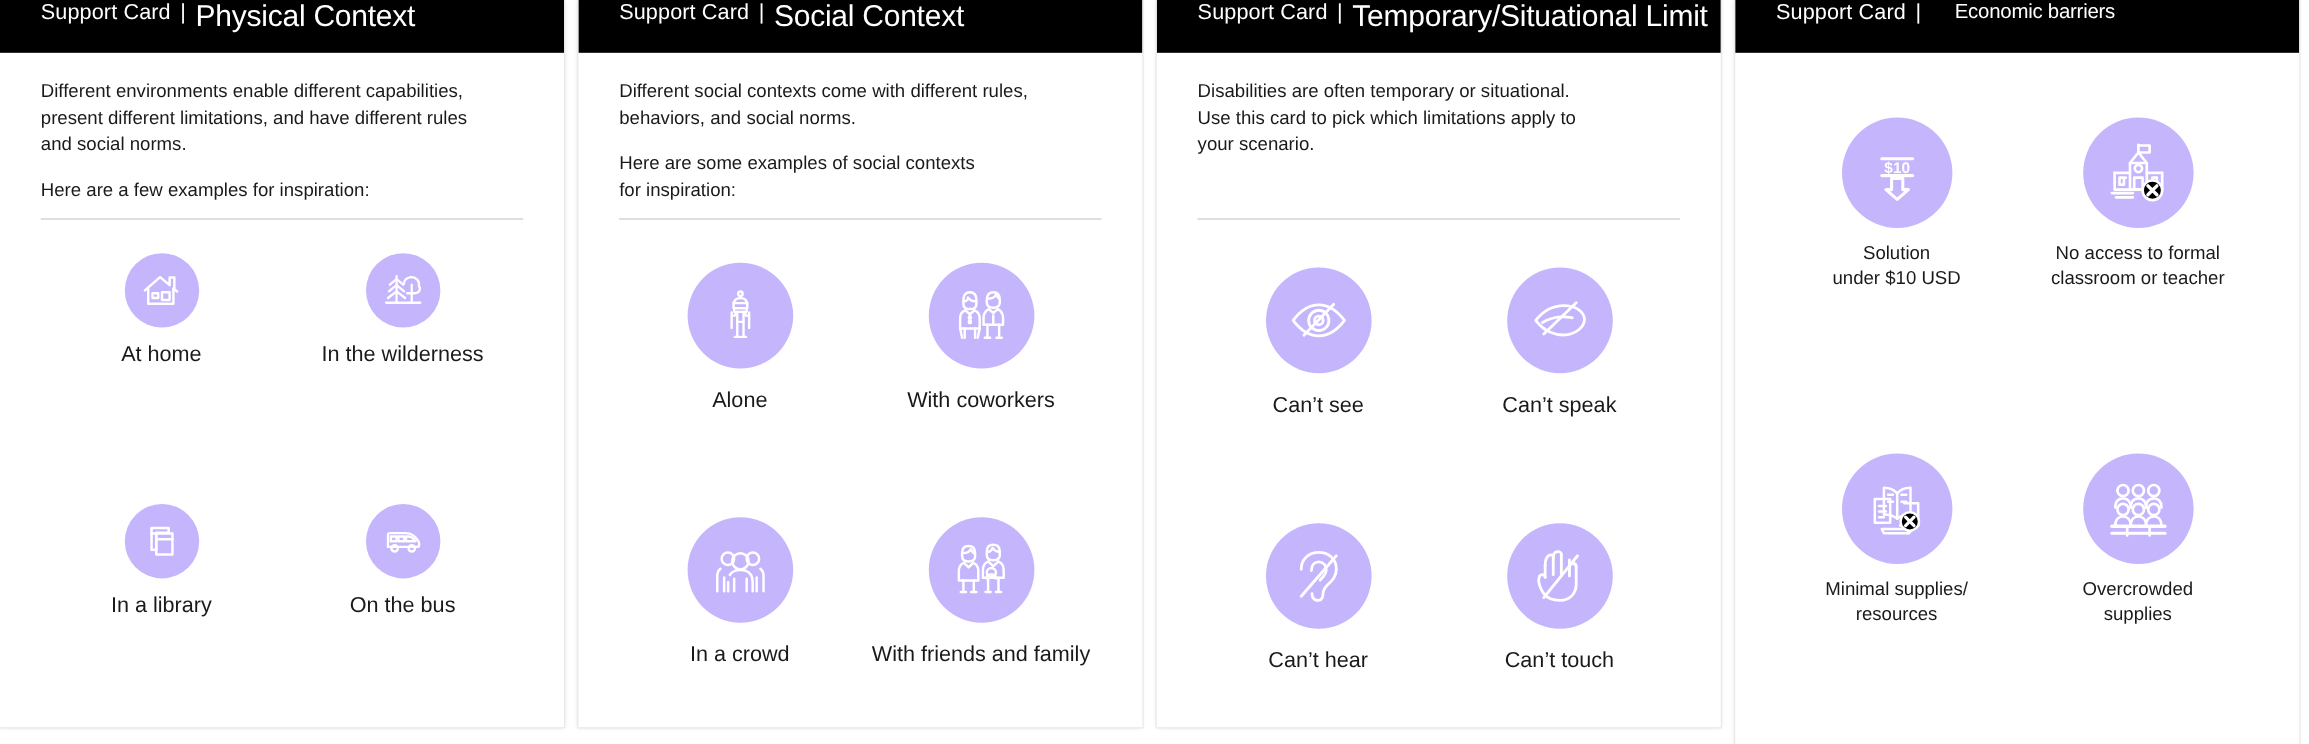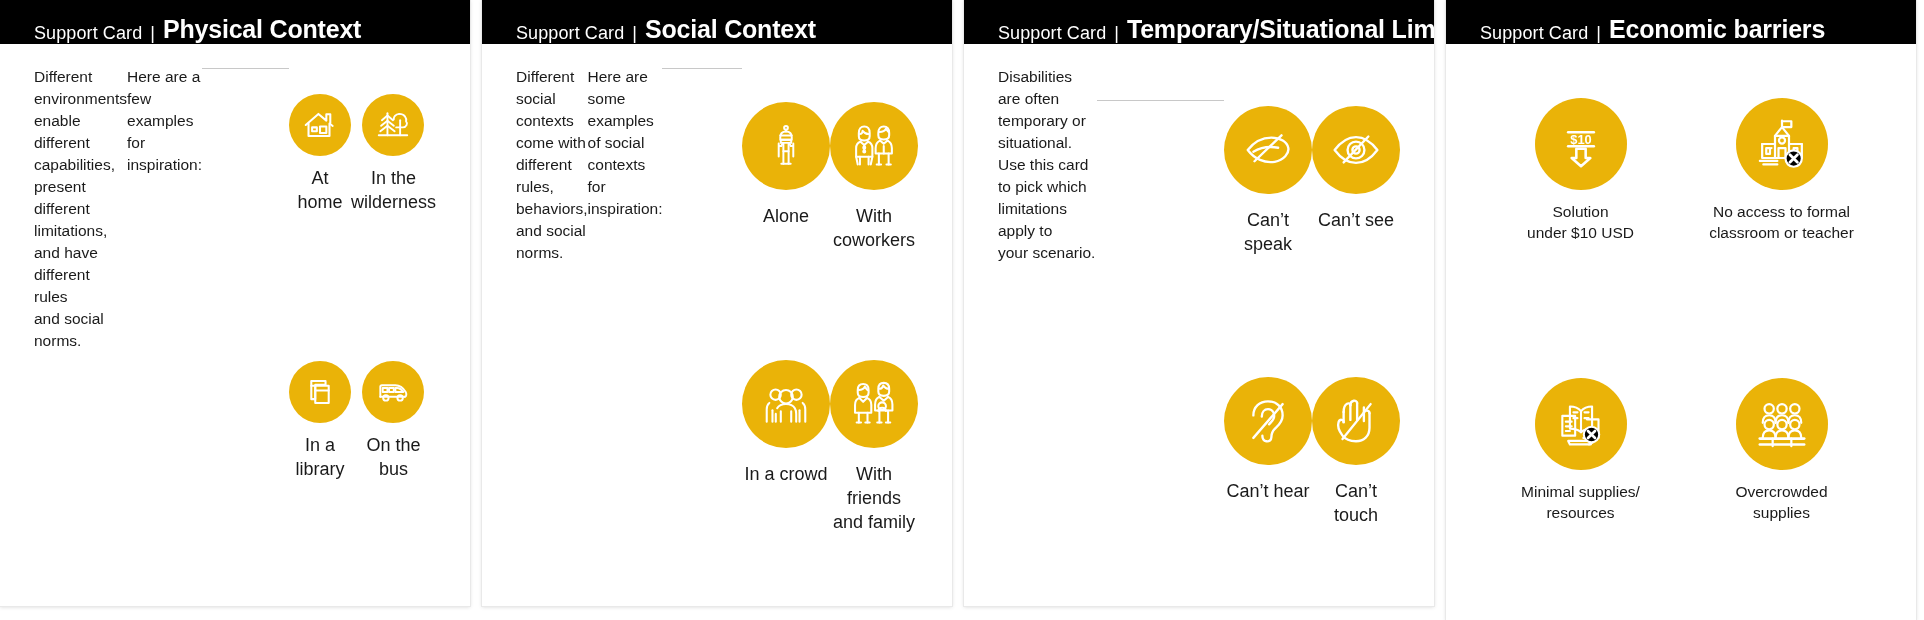--- a/index.html
+++ b/index.html
@@ -44,7 +44,7 @@
     height: 44px;
     min-height: 44px;
     display: flex;
-    align-items: flex-end;
+    align-items: flex-start;
     padding: 0 0 0 34px;
     box-sizing: border-box;
     white-space: nowrap;

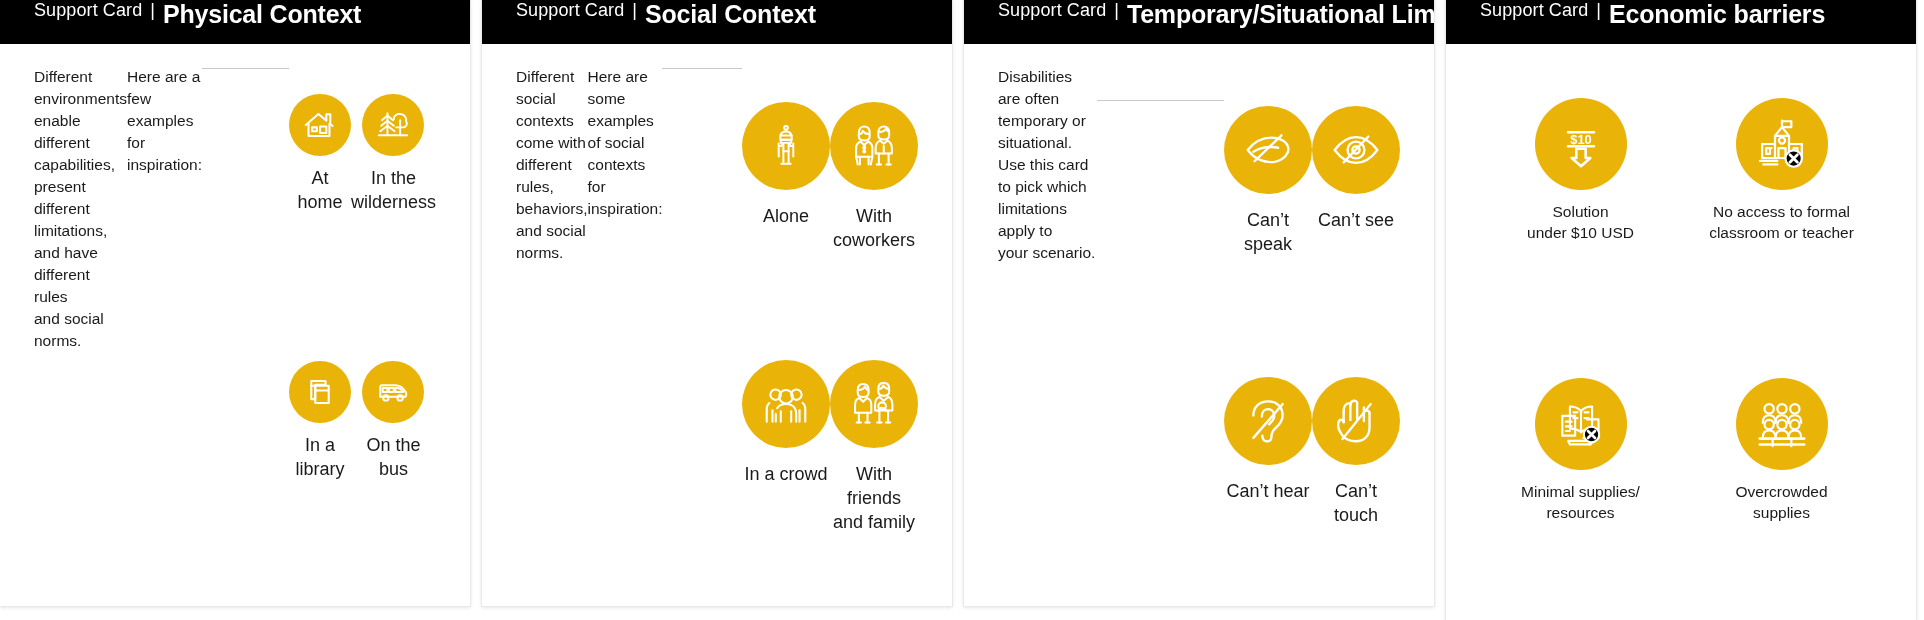--- a/index.html
+++ b/index.html
@@ -63,7 +63,7 @@
   }
   .hdr-title {
     font-size: 25px;
-    font-weight: 700;
+    font-weight: 400;
     color: #ffffff;
     letter-spacing: -0.2px;
   }

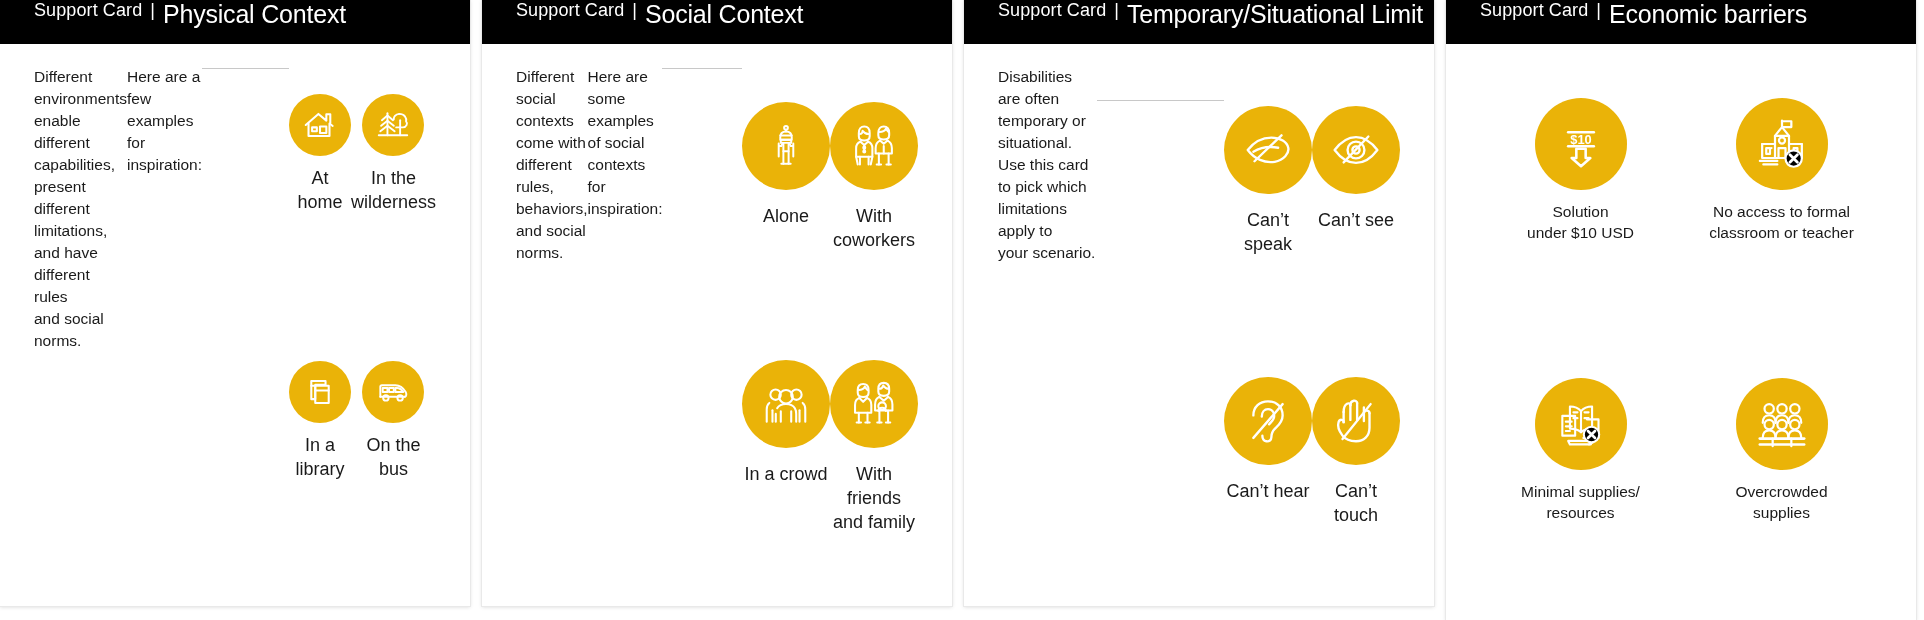--- a/index.html
+++ b/index.html
@@ -67,7 +67,7 @@
     color: #ffffff;
     letter-spacing: -0.2px;
   }
-  .card-4 .hdr-title { font-size: 25px; }
+  .card-4 .hdr-title { font-size: 17px; margin-left: 20px; }
 
   .card-body {
     padding: 22px 34px 0 34px;

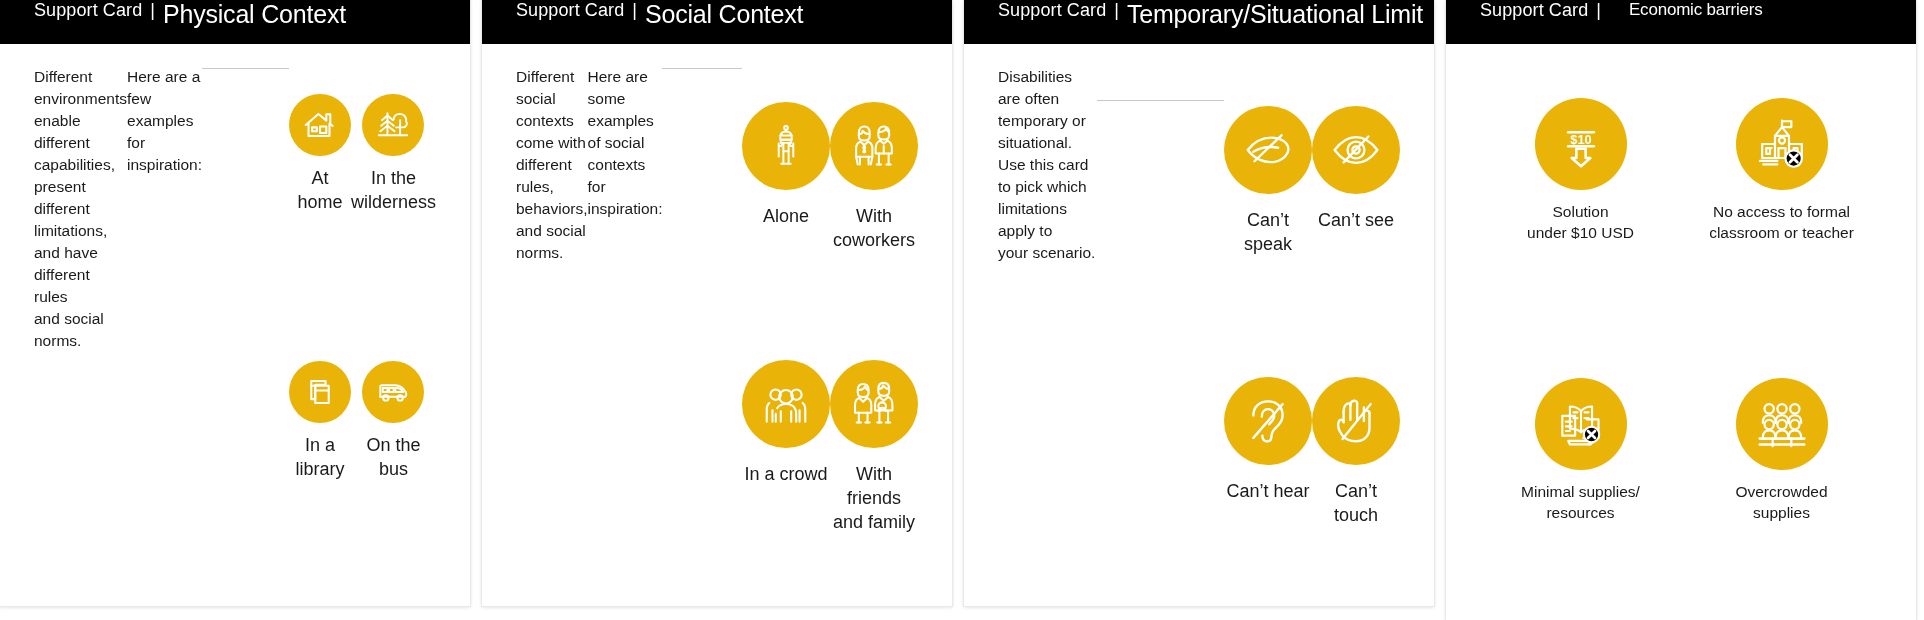--- a/index.html
+++ b/index.html
@@ -74,7 +74,7 @@
     box-sizing: border-box;
     flex: 1;
     display: flex;
-    flex-direction: row;
+    flex-direction: column;
   }
   .card-4 .card-body { padding-top: 14px; }
 

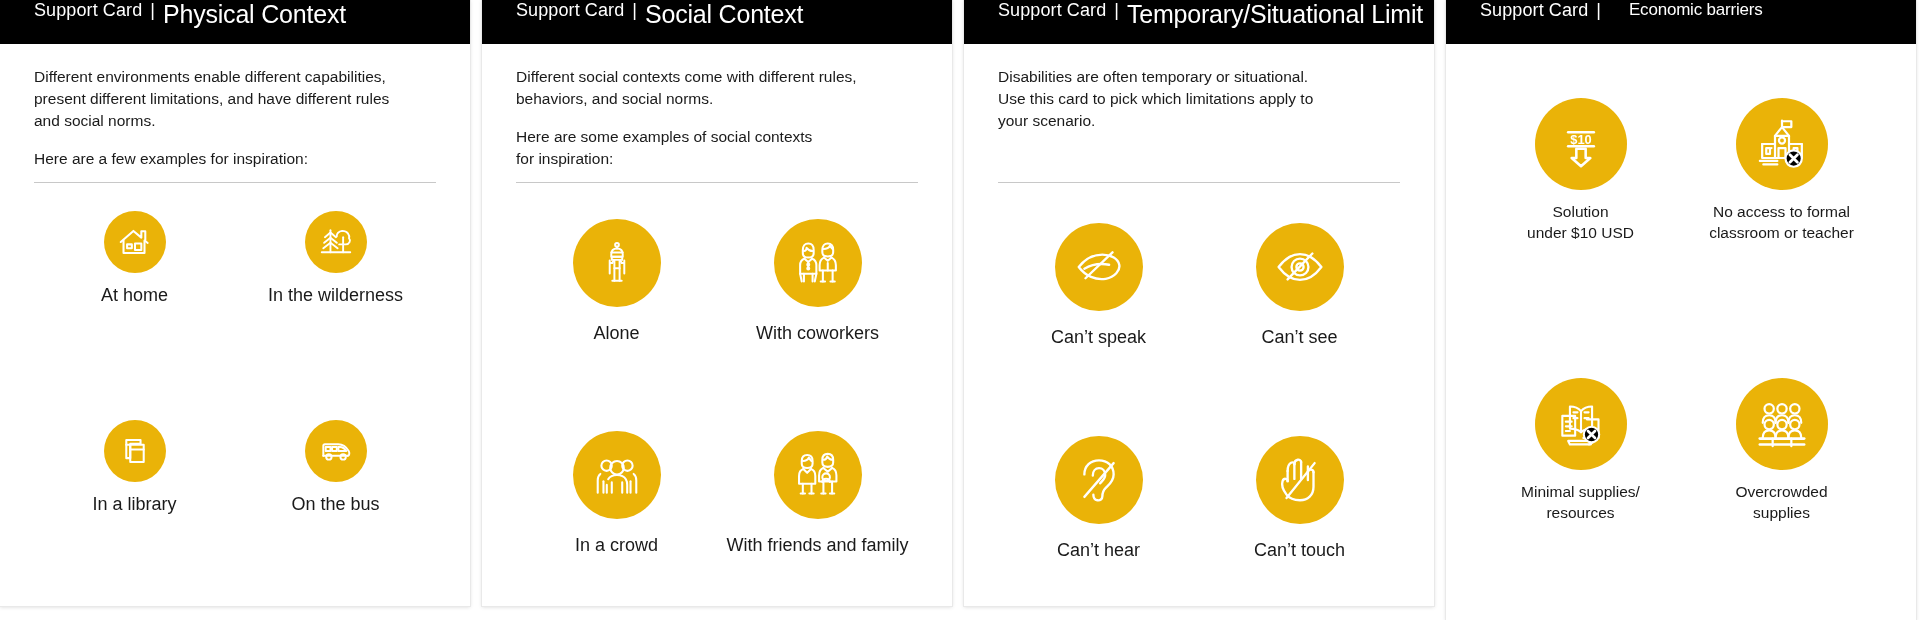--- a/index.html
+++ b/index.html
@@ -116,7 +116,7 @@
 
   .badge {
     border-radius: 50%;
-    background: #eab308;
+    background: #c4b5fd;
     display: flex;
     align-items: center;
     justify-content: center;

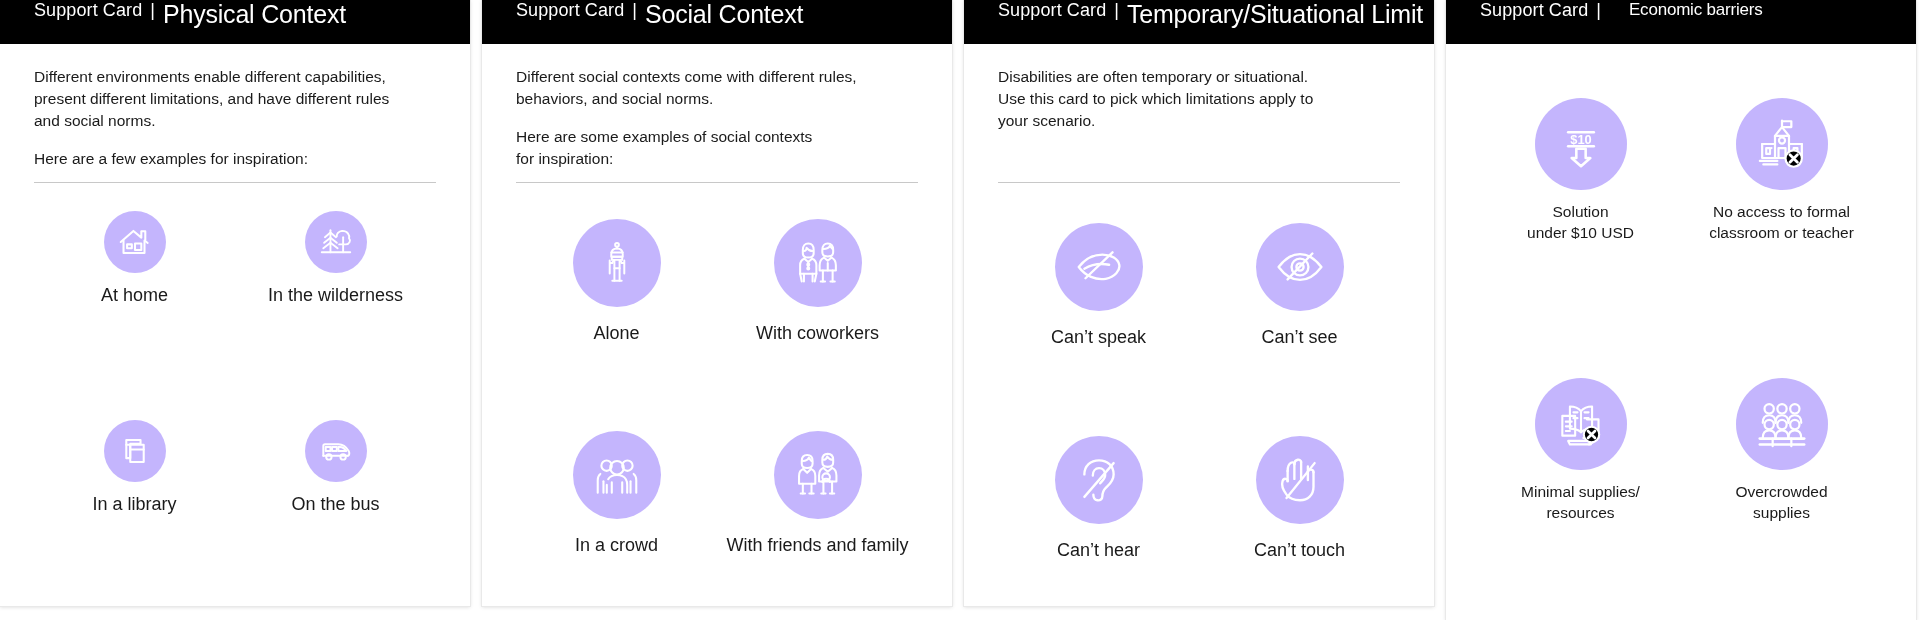--- a/index.html
+++ b/index.html
@@ -341,17 +341,6 @@
           <div class="icon-cell">
             <span class="badge">
               <svg width="54" height="54" viewBox="0 0 48 48" fill="none" stroke="#fff" stroke-width="2.1" stroke-linejoin="round" stroke-linecap="round">
-                <path d="M6 24 C13 15 20 13 27 13 C35 13 41 17 42 22 C43 27 38 33 30 34.5 C21 36 12 32 6 24 Z"></path>
-                <path d="M11 25.5 C17 22 25 20.5 33 22"></path>
-                <path d="M12 34 L36 11"></path>
-              </svg>
-            </span>
-            <span class="icon-label">Can’t speak</span>
-          </div>
-
-          <div class="icon-cell">
-            <span class="badge">
-              <svg width="54" height="54" viewBox="0 0 48 48" fill="none" stroke="#fff" stroke-width="2.1" stroke-linejoin="round" stroke-linecap="round">
                 <path d="M5 24 C11 16 17.5 12.5 24 12.5 C30.5 12.5 37 16 43 24 C37 32 30.5 35.5 24 35.5 C17.5 35.5 11 32 5 24 Z"></path>
                 <circle cx="24" cy="24" r="7.5"></circle>
                 <circle cx="24" cy="24" r="3.2"></circle>
@@ -359,6 +348,17 @@
               </svg>
             </span>
             <span class="icon-label">Can’t see</span>
+          </div>
+
+          <div class="icon-cell">
+            <span class="badge">
+              <svg width="54" height="54" viewBox="0 0 48 48" fill="none" stroke="#fff" stroke-width="2.1" stroke-linejoin="round" stroke-linecap="round">
+                <path d="M6 24 C13 15 20 13 27 13 C35 13 41 17 42 22 C43 27 38 33 30 34.5 C21 36 12 32 6 24 Z"></path>
+                <path d="M11 25.5 C17 22 25 20.5 33 22"></path>
+                <path d="M12 34 L36 11"></path>
+              </svg>
+            </span>
+            <span class="icon-label">Can’t speak</span>
           </div>
 
           <div class="icon-cell">

